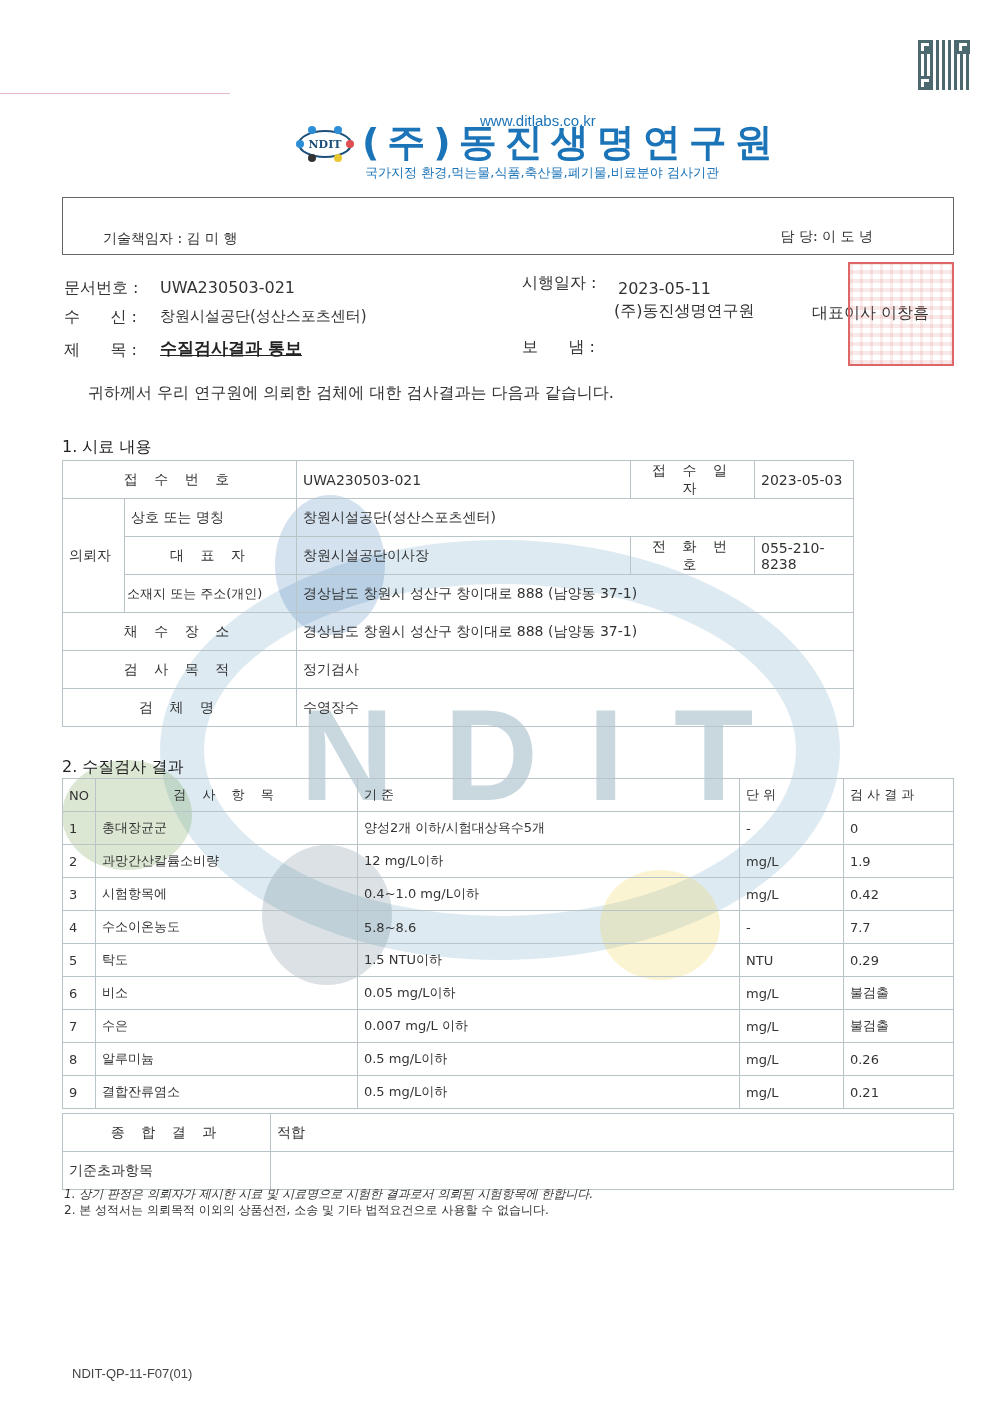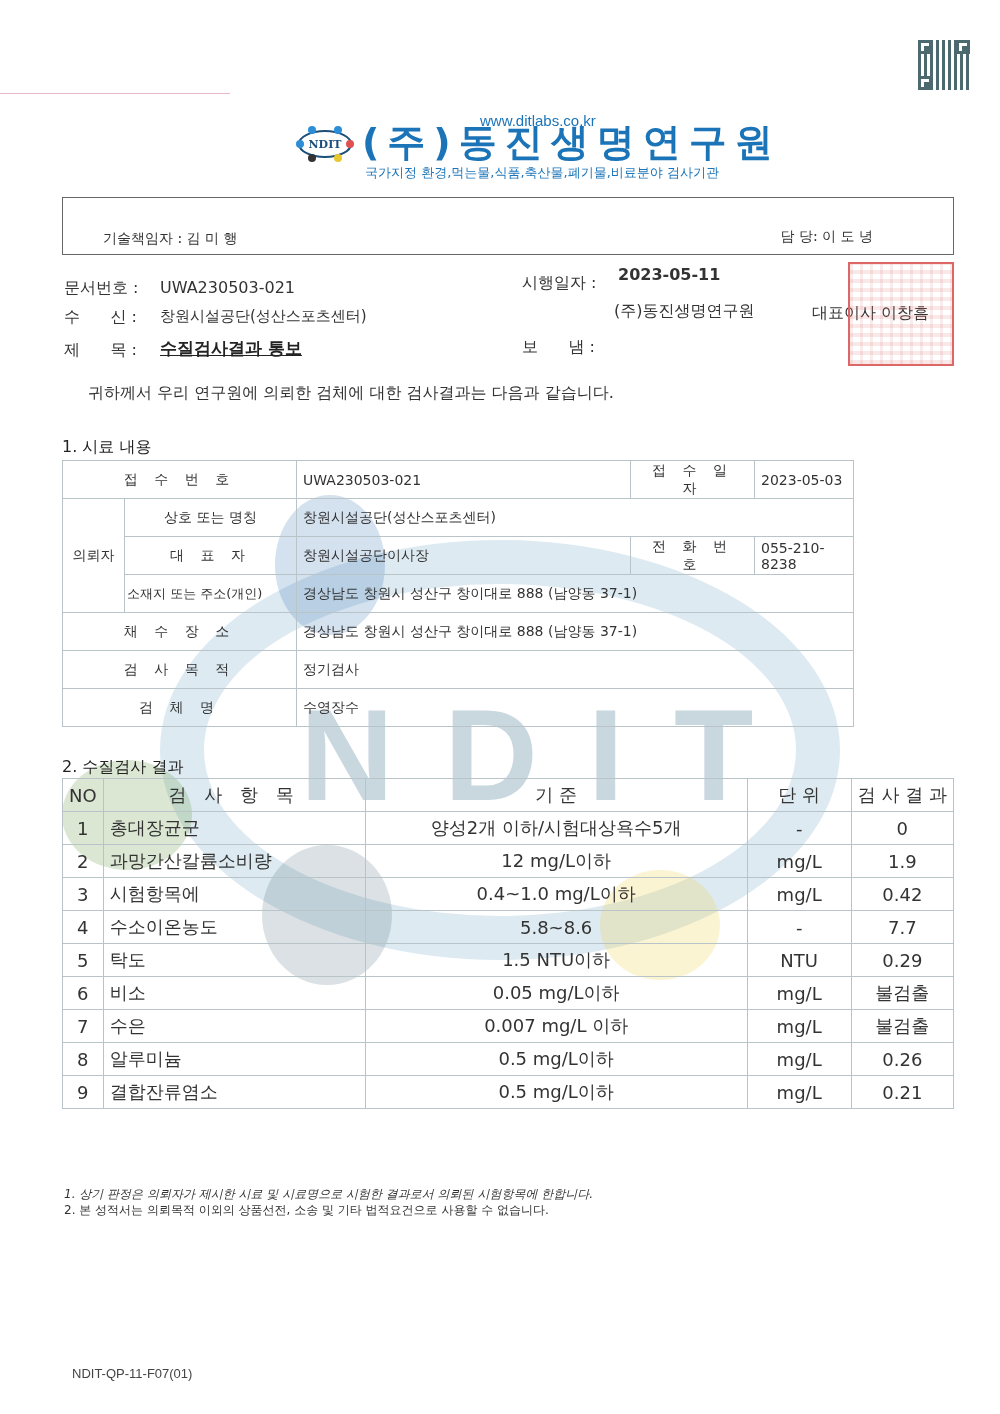--- a/index.html
+++ b/index.html
@@ -79,7 +79,7 @@
 <div class="abs subj" style="left:160px;top:337px;text-align:right;">수질검사결과 통보</div>
 
 <div class="abs meta" style="left:522px;top:273px;">시행일자 :</div>
-<div class="abs meta" style="left:618px;top:265px;font-weight:bold;">2023-05-11</div>
+<div class="abs meta" style="left:618px;top:279px;">2023-05-11</div>
 <div class="abs meta" style="left:522px;top:303px;white-space:pre;margin-top:34px;">보      냄 :</div>
 <div class="abs meta" style="left:614px;top:301px;font-size:16px;">(주)동진생명연구원</div>
 <div class="abs meta" style="left:812px;top:303px;">대표이사 이창흠</div>

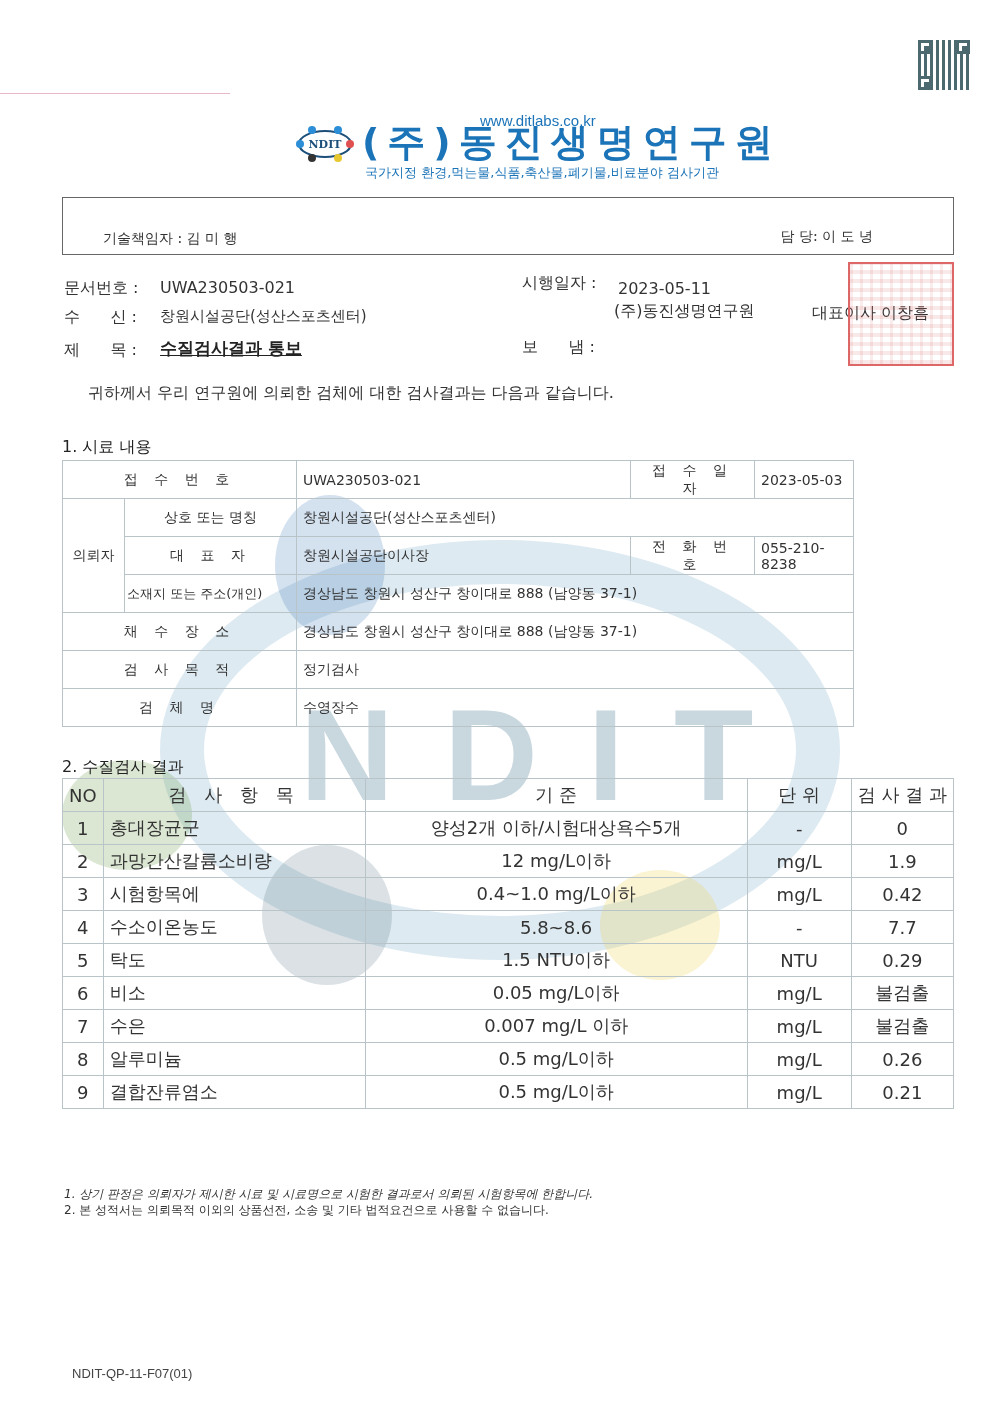--- a/index.html
+++ b/index.html
@@ -29,7 +29,7 @@
   .t2 td{height:32px;}
   .t3{left:62px;top:1113px;width:892px;border:1.5px solid #555;}
   .lbl{text-align:center;letter-spacing:6px;}
-  .c{text-align:center;}
+  .c{}
   .foot{font-size:12px;color:#333;}
   .wm{left:300px;top:680px;font-size:130px;font-weight:bold;color:rgba(60,110,140,.28);letter-spacing:50px;font-family:"Liberation Sans",sans-serif;}
   .ring{left:160px;top:540px;width:680px;height:420px;border:44px solid rgba(100,160,190,.22);border-radius:50%;box-sizing:border-box;}

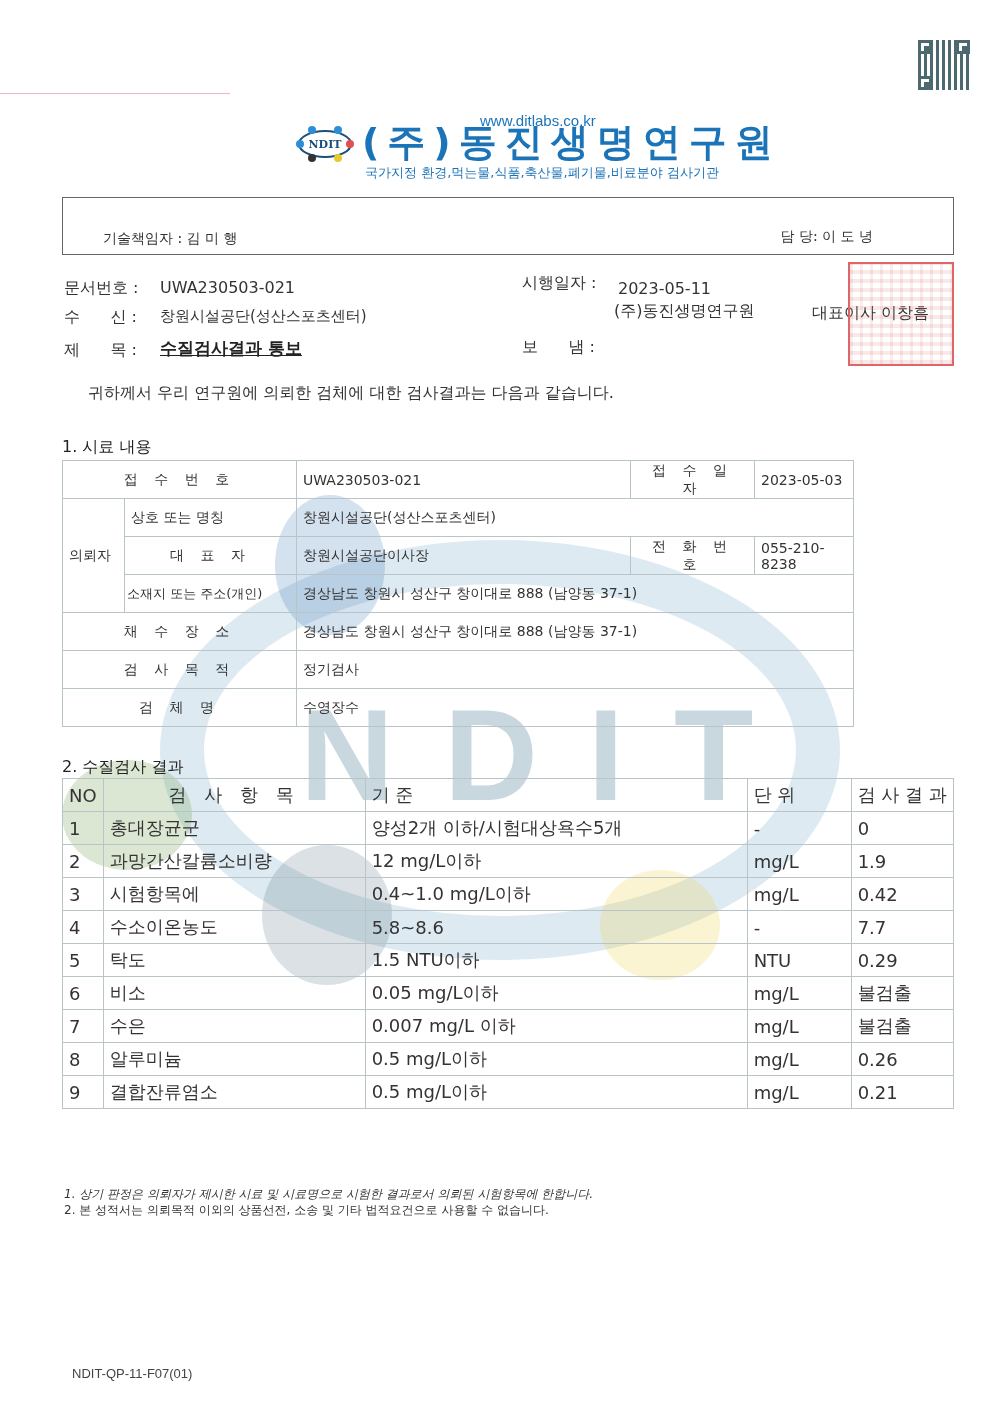--- a/index.html
+++ b/index.html
@@ -25,7 +25,7 @@
   table{border-collapse:collapse;position:absolute;font-size:14px;color:#333;}
   td{border:1px solid #b8c4c8;padding:0 6px;height:37px;}
   .t1{left:62px;top:460px;width:792px;border:1.5px solid #555;}
-  .t2{left:62px;top:778px;width:892px;border:1.5px solid #555;font-size:18px;}
+  .t2{left:62px;top:778px;width:892px;border:1.5px solid #555;font-size:13px;}
   .t2 td{height:32px;}
   .t3{left:62px;top:1113px;width:892px;border:1.5px solid #555;}
   .lbl{text-align:center;letter-spacing:6px;}

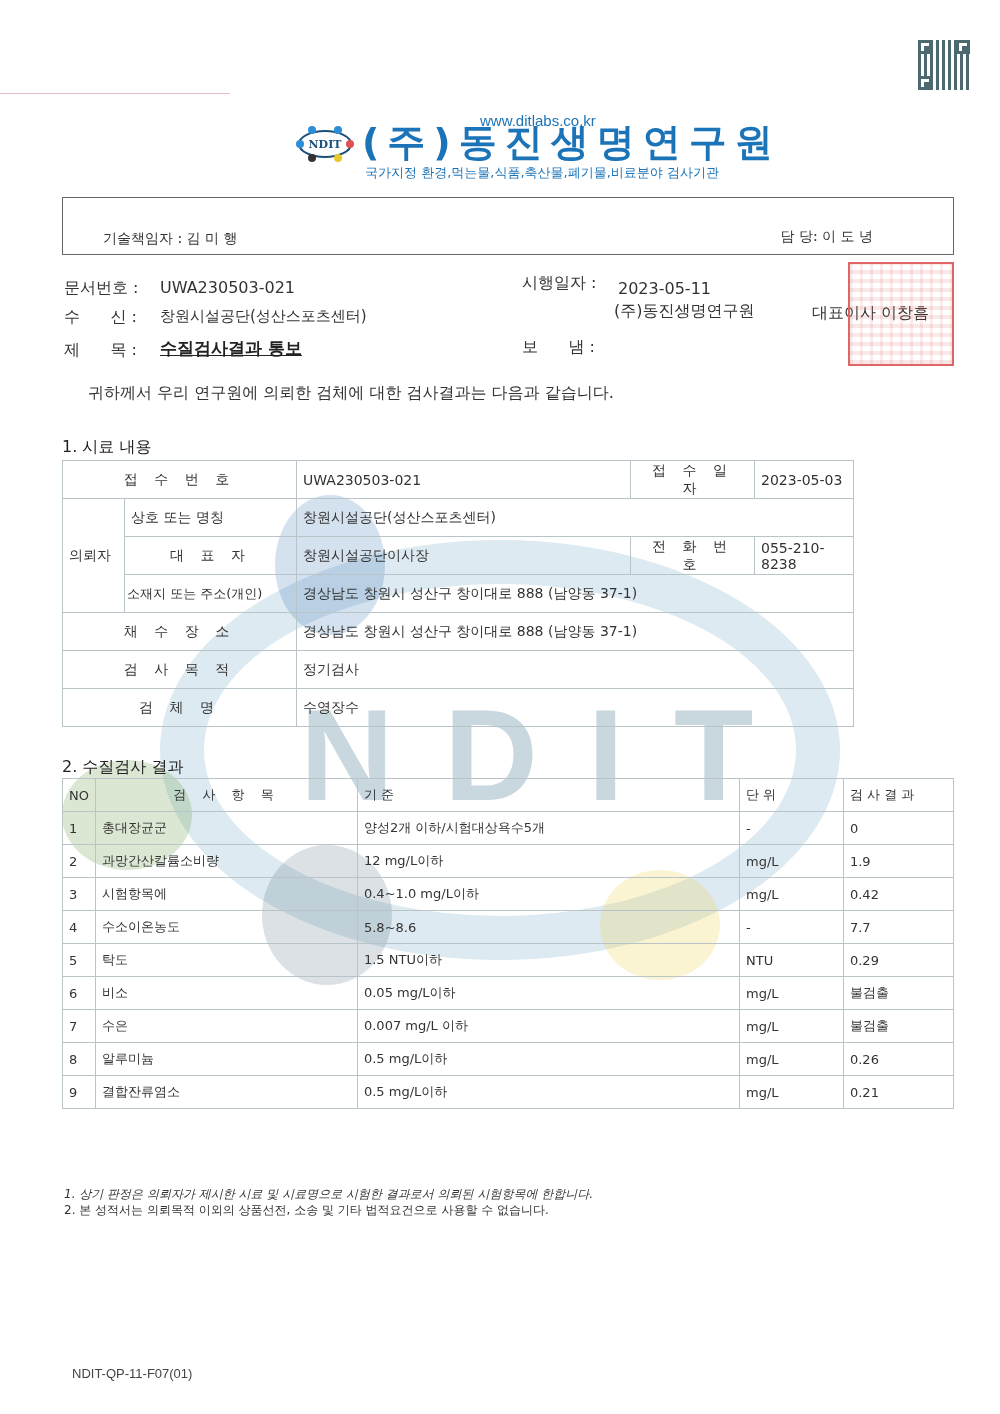--- a/index.html
+++ b/index.html
@@ -222,6 +222,10 @@
       <col>
     </colgroup>
   <tbody>
+      <tr>
+    <td class="lbl">종 합 결 과</td>
+    <td>적합</td>
+  </tr>
 </tbody>
   </table>
 

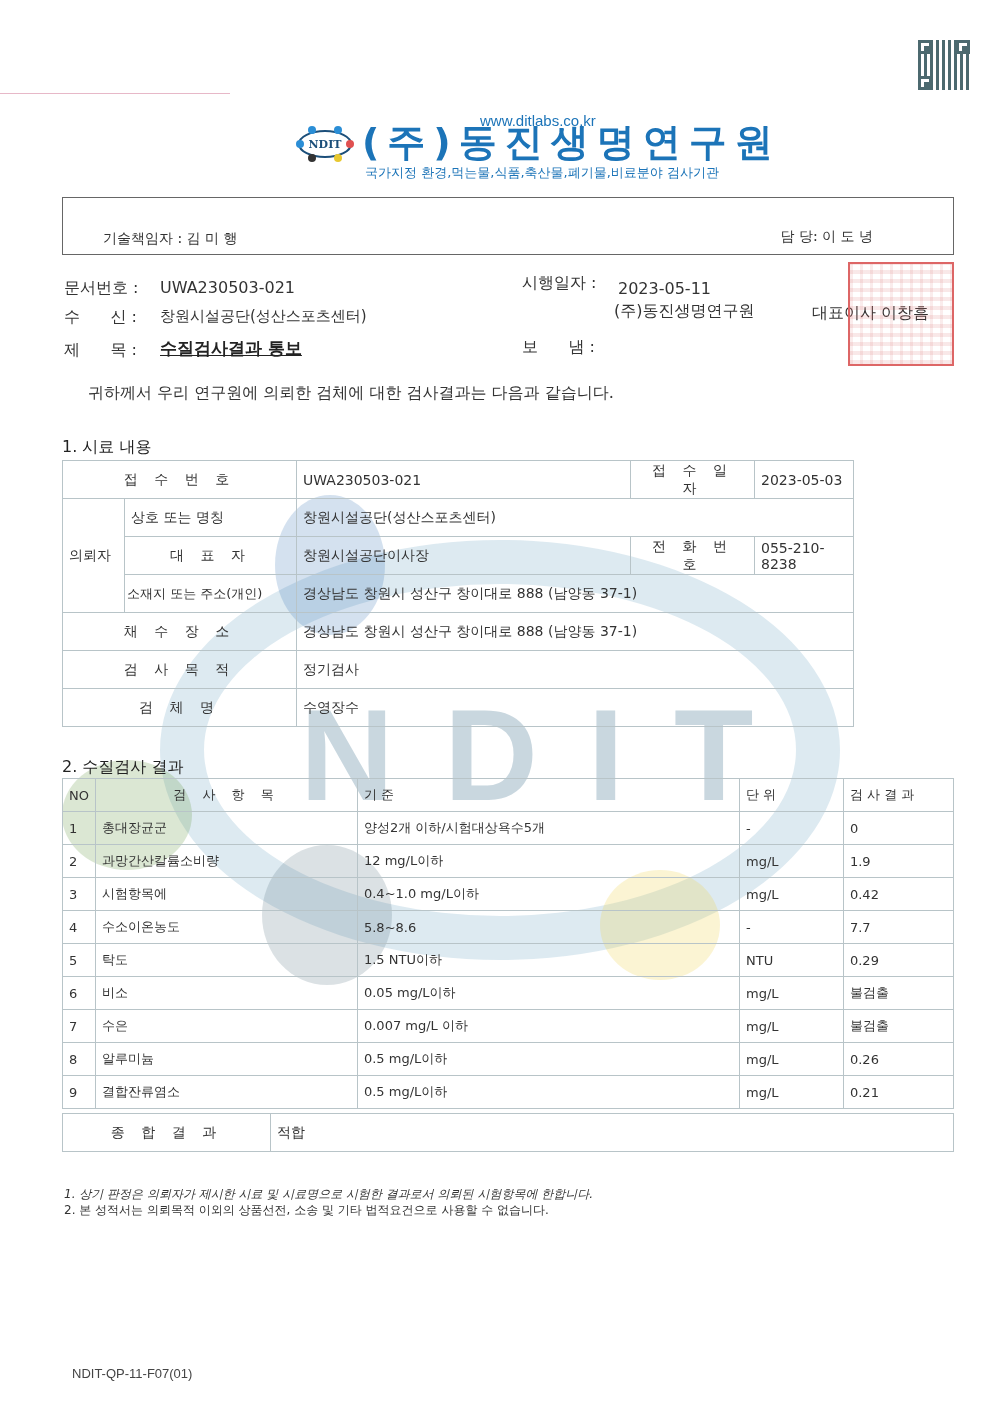--- a/index.html
+++ b/index.html
@@ -226,6 +226,10 @@
     <td class="lbl">종 합 결 과</td>
     <td>적합</td>
   </tr>
+  <tr>
+    <td class="c">기준초과항목</td>
+    <td></td>
+  </tr>
 </tbody>
   </table>
 

